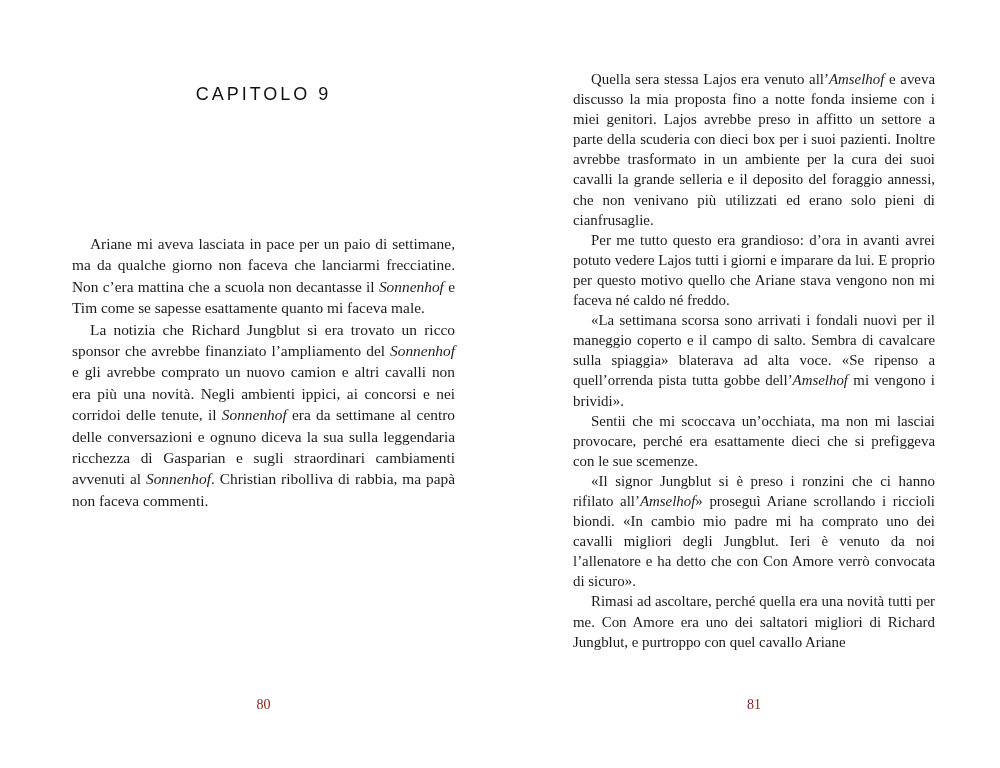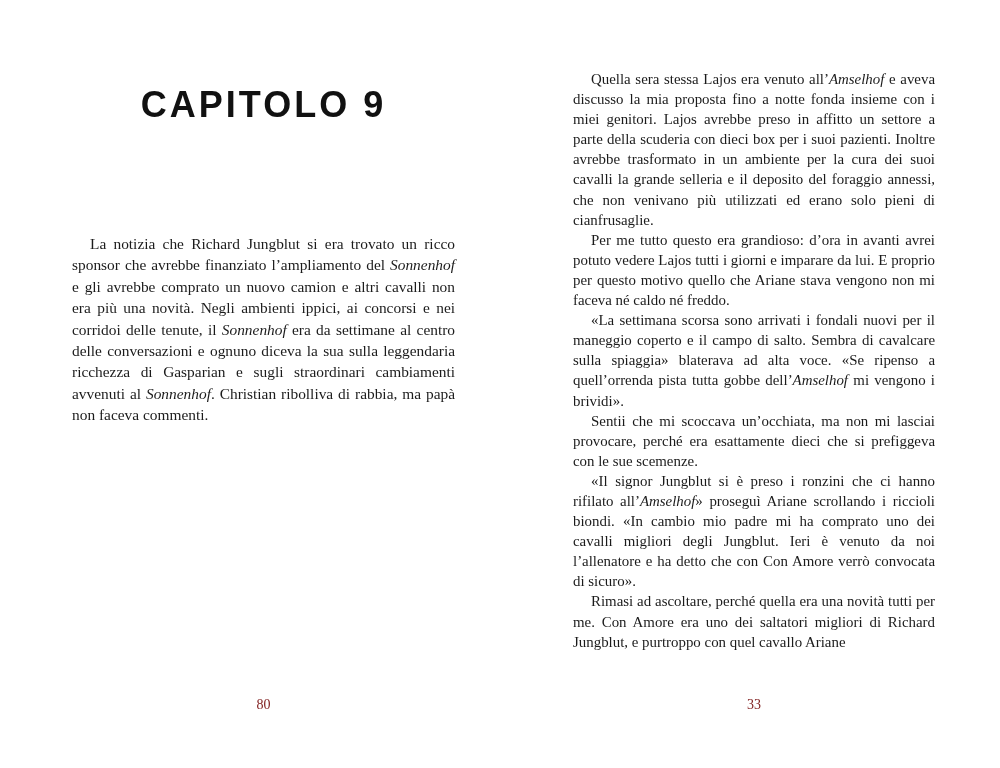--- a/index.html
+++ b/index.html
@@ -32,8 +32,8 @@
     margin: 0;
     text-align: center;
     font-family: "Liberation Sans", sans-serif;
-    font-weight: 700;
-    font-size: 36px;
+    font-weight: 400;
+    font-size: 18px;
     letter-spacing: 3px;
     color: #111111;
   }

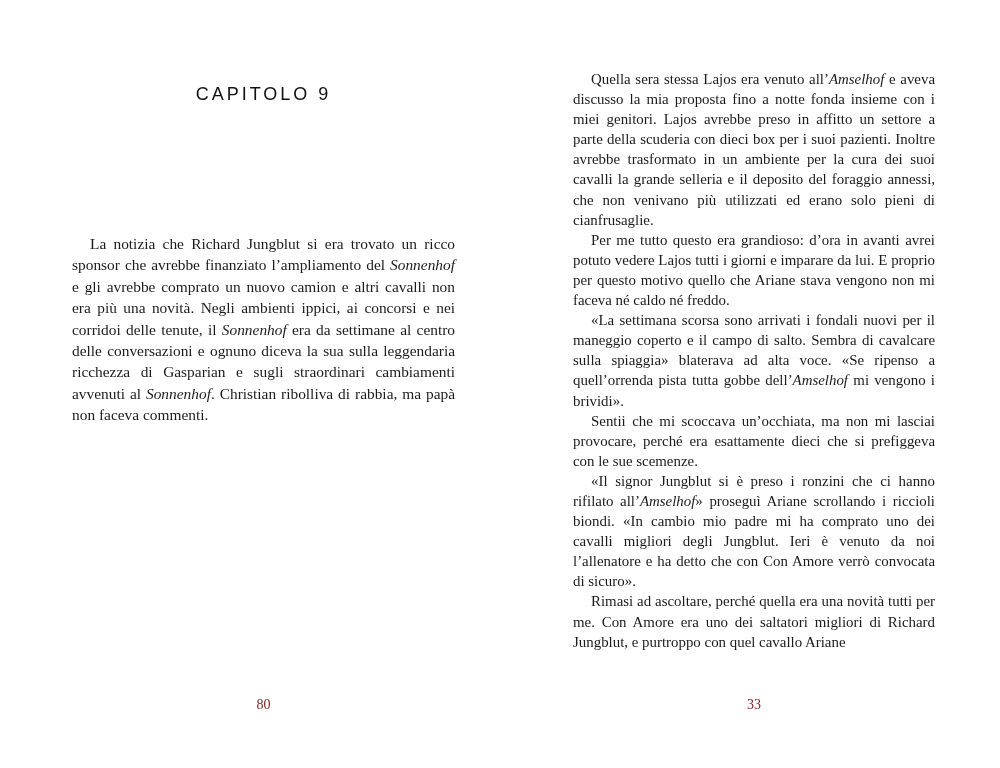--- a/index.html
+++ b/index.html
@@ -79,6 +79,7 @@
   <div class="page page-left">
     <h1 class="chapter-heading">CAPITOLO 9</h1>
     <div class="body-text">
+        <p>Ariane mi aveva lasciata in pace per un paio di settimane, ma da qualche giorno non faceva che lanciarmi frecciatine. Non c’era mattina che a scuola non decantasse il <i>Sonnenhof</i> e Tim come se sapesse esattamente quanto mi faceva male.</p>
         <p>La notizia che Richard Jungblut si era trovato un ricco sponsor che avrebbe finanziato l’ampliamento del <i>Sonnenhof</i> e gli avrebbe comprato un nuovo camion e altri cavalli non era più una novità. Negli ambienti ippici, ai concorsi e nei corridoi delle tenute, il <i>Sonnenhof</i> era da settimane al centro delle conversazioni e ognuno diceva la sua sulla leggendaria ricchezza di Gasparian e sugli straordinari cambiamenti avvenuti al <i>Sonnenhof</i>. Christian ribolliva di rabbia, ma papà non faceva commenti.</p>
       </div>
     <div class="folio">80</div>

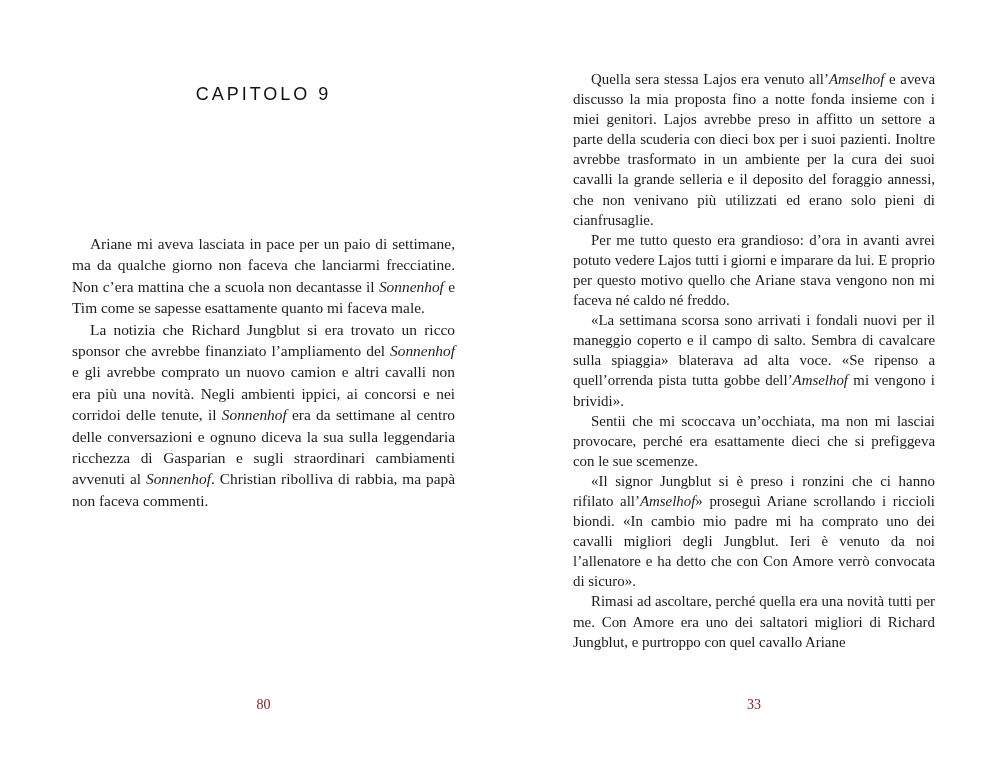--- a/index.html
+++ b/index.html
@@ -94,7 +94,7 @@
         <p>«Il signor Jungblut si è preso i ronzini che ci hanno rifilato all’<i>Amselhof</i>» proseguì Ariane scrollando i riccioli biondi. «In cambio mio padre mi ha comprato uno dei cavalli migliori degli Jungblut. Ieri è venuto da noi l’allenatore e ha detto che con Con Amore verrò convocata di sicuro».</p>
         <p>Rimasi ad ascoltare, perché quella era una novità tutti per me. Con Amore era uno dei saltatori migliori di Richard Jungblut, e purtroppo con quel cavallo Ariane</p>
       </div>
-    <div class="folio">33</div>
+    <div class="folio">81</div>
   </div>
 
 </div>

